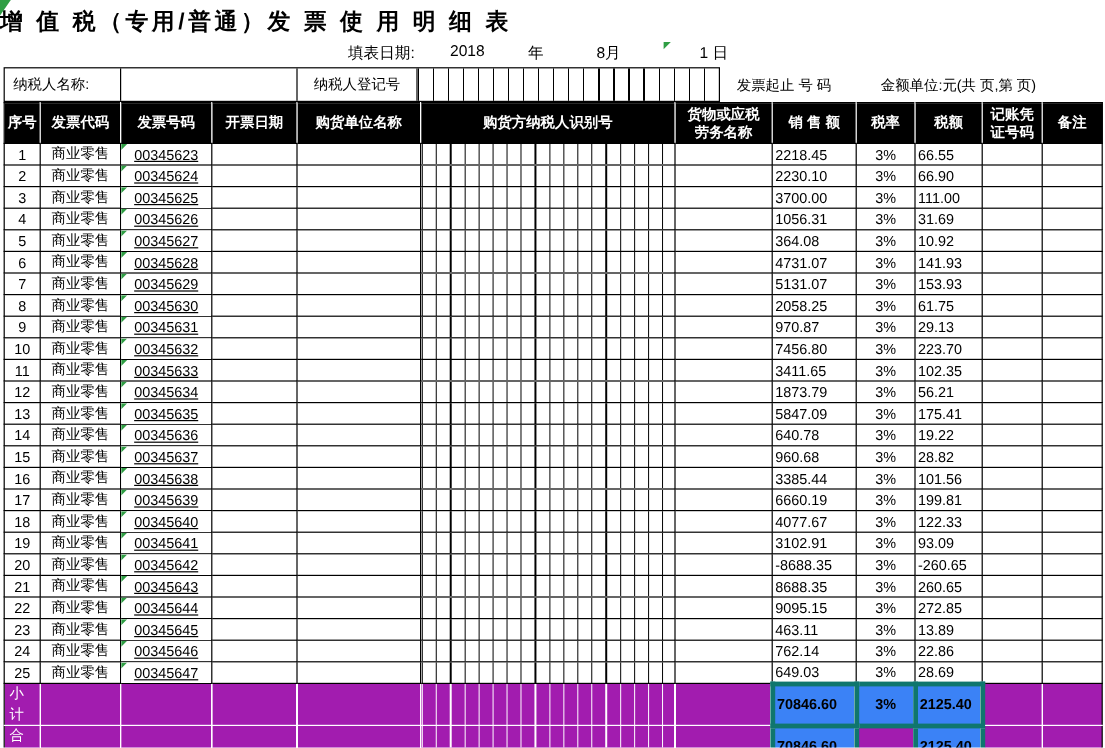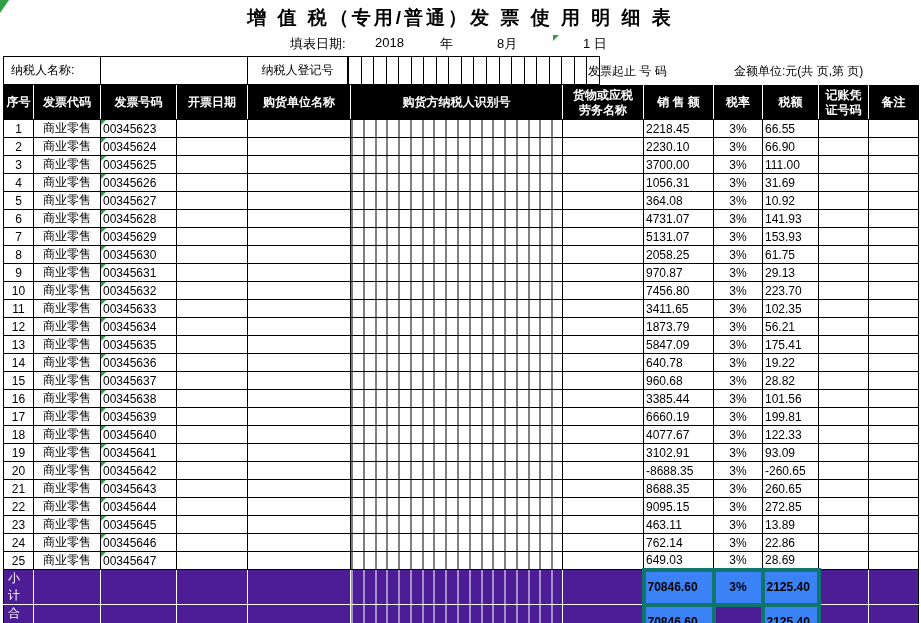--- a/index.html
+++ b/index.html
@@ -18,7 +18,7 @@
 
   
   .title {
-    padding-top: 5px; height: 30px; text-align: center;
+    padding-top: 5px; height: 30px; 
     font-size: 19px; font-weight: bold; letter-spacing: 3px;
   }
 

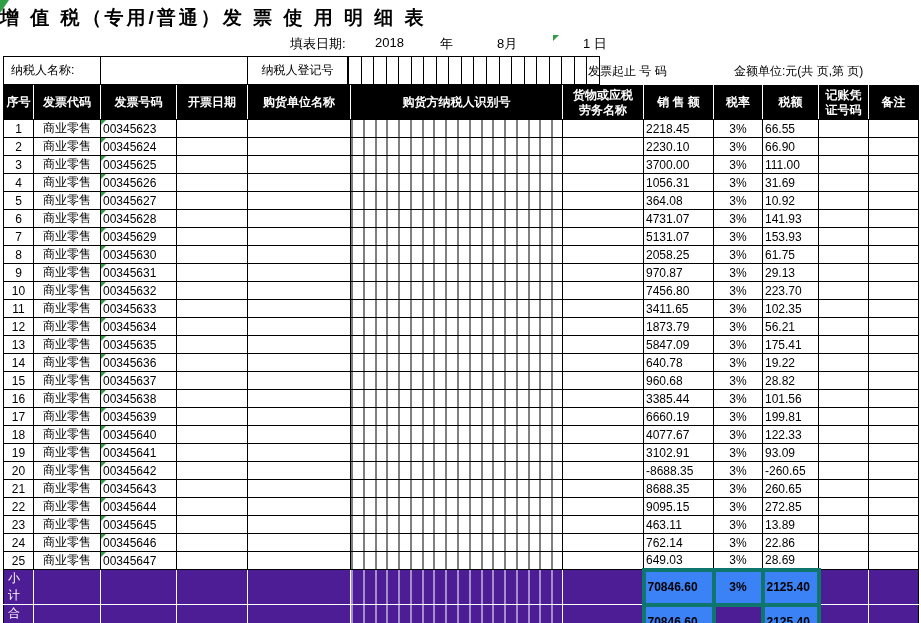--- a/index.html
+++ b/index.html
@@ -46,7 +46,7 @@
   .ic-boxes { width: 251px; border-right: none;
     background-image: repeating-linear-gradient(to right, #000 0, #000 1px, transparent 1px, transparent 12.55px);
   }
-  .info-range { position: absolute; left: 585px; top: 7px; text-align: right; }
+  .info-range { position: absolute; left: 611px; top: 7px; text-align: right; }
   .info-unit  { position: absolute; left: 731px; top: 7px; }
 
   

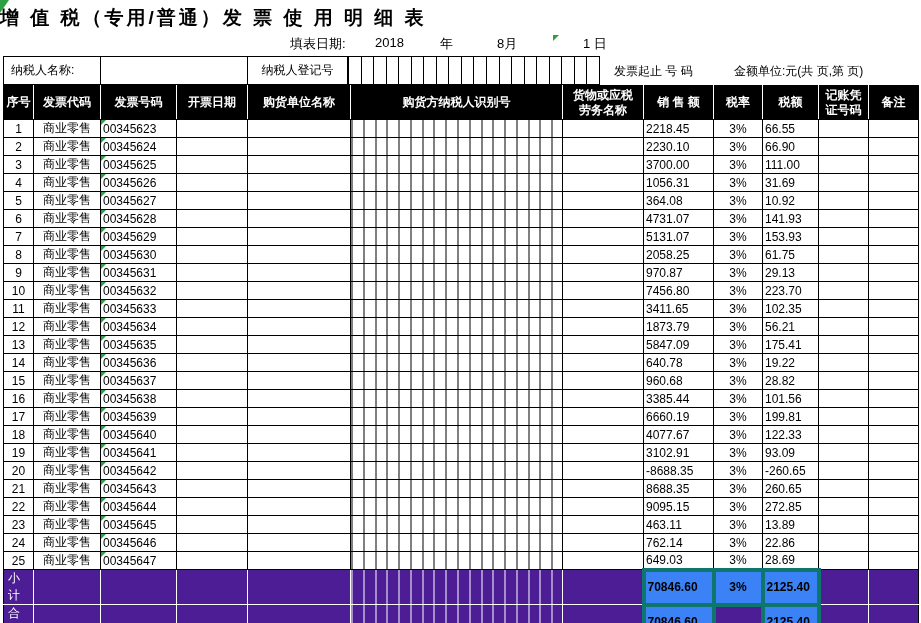--- a/index.html
+++ b/index.html
@@ -64,7 +64,7 @@
   tbody td { background: #fff; }
   .c-no   { text-align: center; }
   .c-code { text-align: center; }
-  .c-num  { position: relative; }
+  .c-num  { text-align: center; position: relative; text-decoration: underline; }
   .c-id   {
     background-image: repeating-linear-gradient(to right, #000 0, #000 1px, transparent 1px, transparent 11.78px);
   }

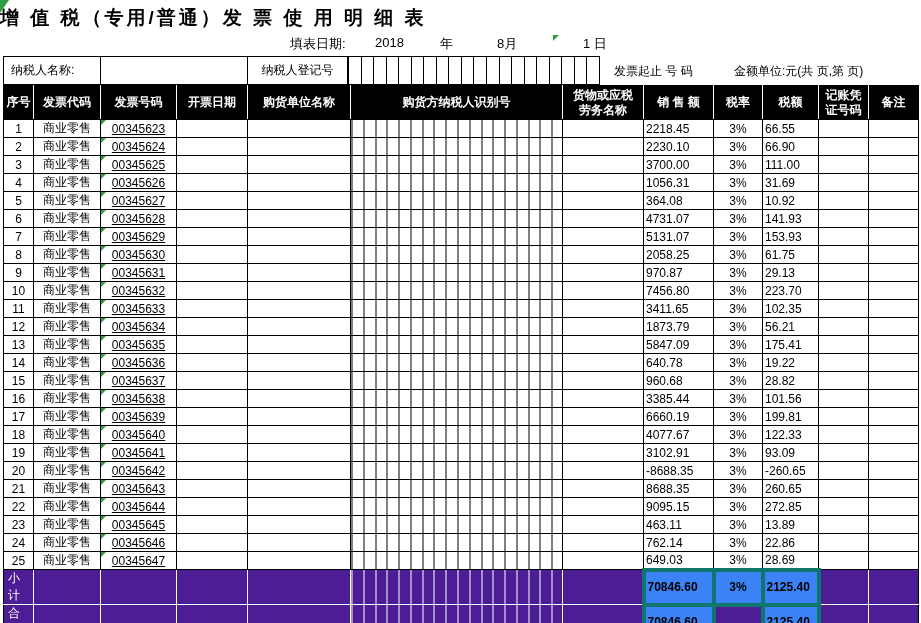--- a/index.html
+++ b/index.html
@@ -76,7 +76,7 @@
   }
 
   
-  .sum-row td { background: #4c1d95; color: #fff; border: 1px solid #fff; }
+  .sum-row td { background: #a21caf; color: #fff; border: 1px solid #fff; }
   .sum-row td:first-child { border-left-color: #000; text-align: left; padding-left: 4px; }
   .sum-row td:last-child  { border-right-color: #000; }
   .sum-row td.white { background: #3b82f6; color: #000; border: 4px solid #0f766e; font-weight: bold; }

